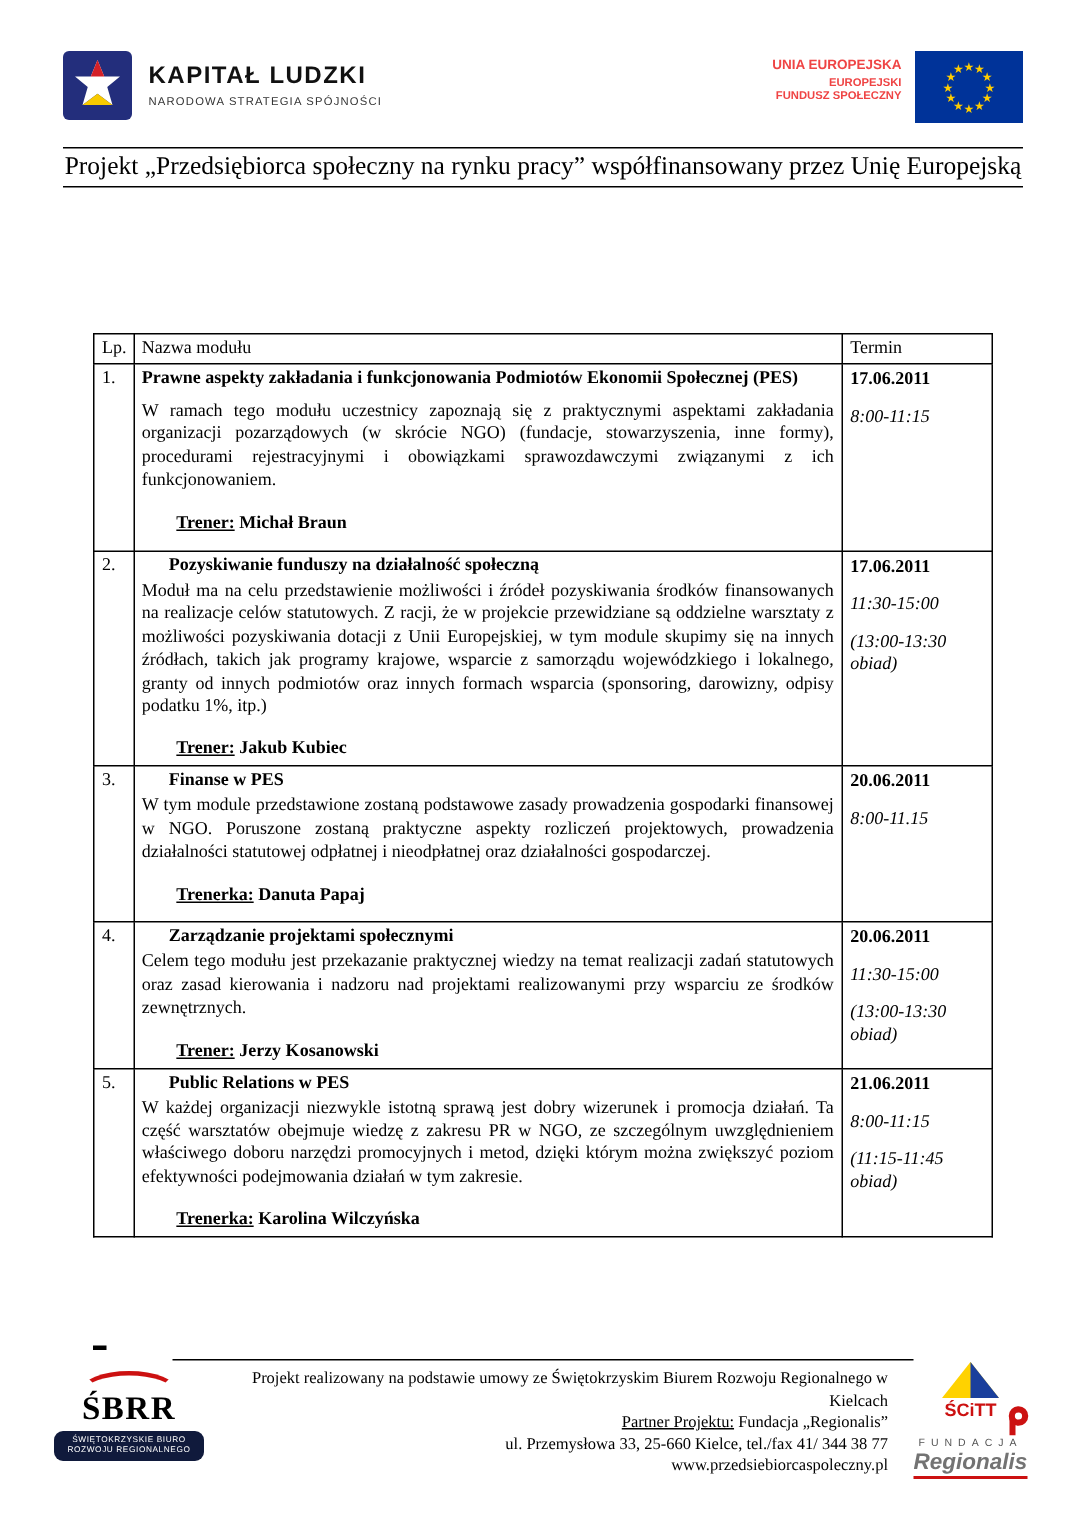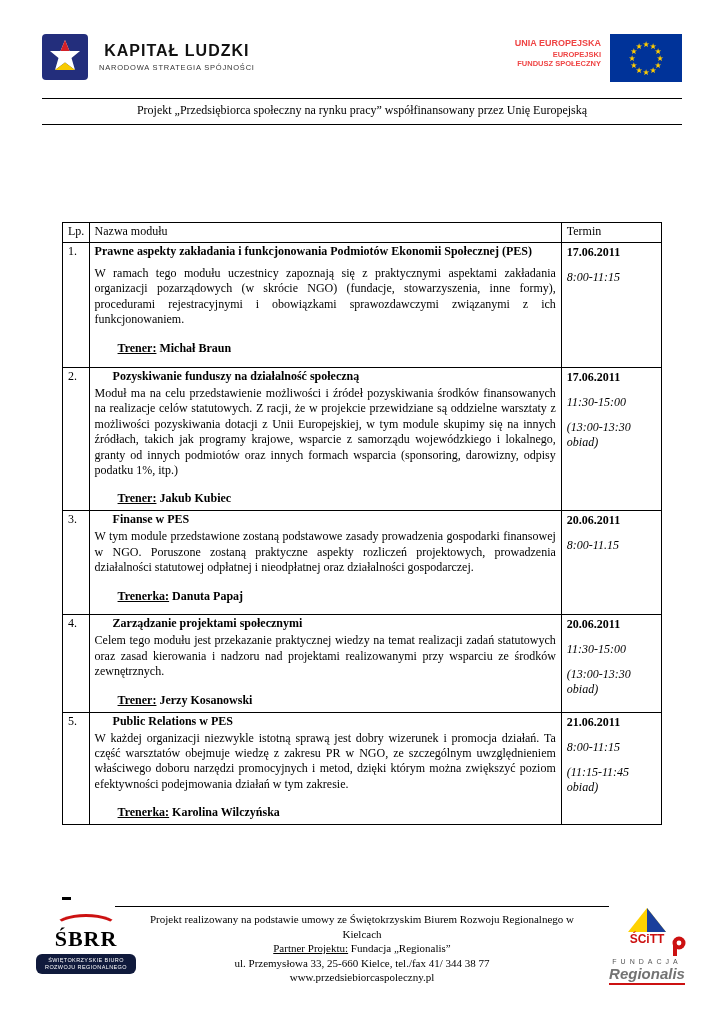--- a/index.html
+++ b/index.html
@@ -12,7 +12,7 @@
   
   .kl-logo { position:absolute; left:42px; top:34px; display:flex; align-items:center; gap:11px; }
   .kl-text { display:flex; flex-direction:column; gap:3px; }
-  .kl-title { font-family:"Liberation Sans",sans-serif; font-weight:bold; font-size:16px; letter-spacing:1px; color:#111;text-align:center; }
+  .kl-title { font-family:"Liberation Sans",sans-serif; font-weight:bold; font-size:16px; letter-spacing:1px; color:#111; }
   .kl-subtitle { font-family:"Liberation Sans",sans-serif; font-size:7.5px; letter-spacing:0.8px; color:#333; }
 
   .eu-logo { position:absolute; right:42px; top:34px; display:flex; align-items:flex-start; gap:9px; }

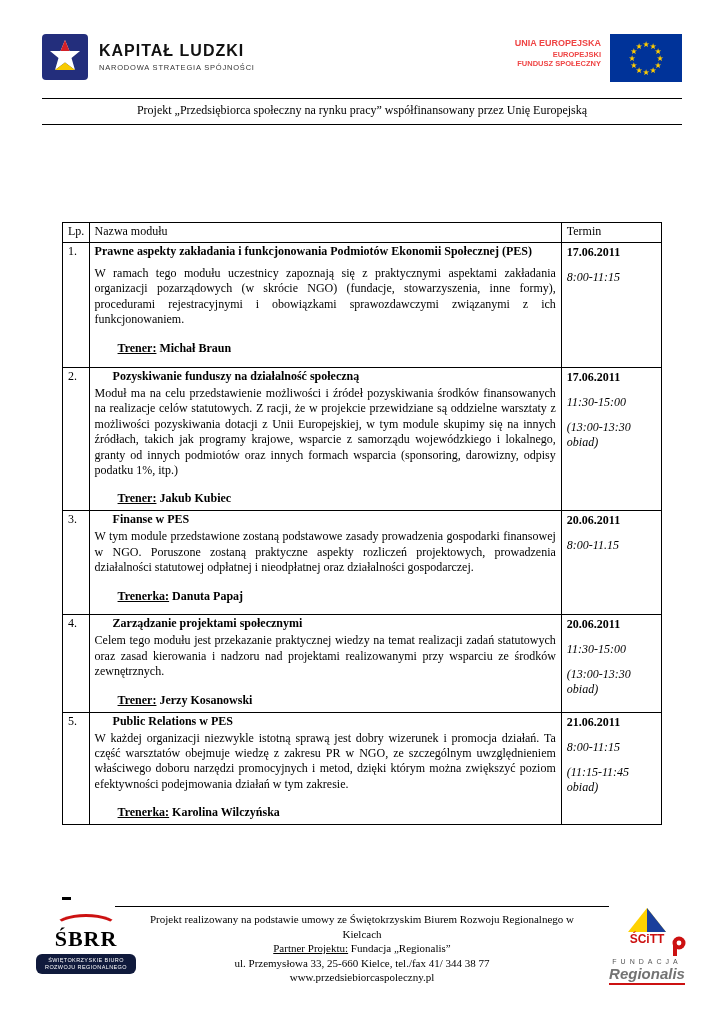--- a/index.html
+++ b/index.html
@@ -25,7 +25,7 @@
   .banner {
     position:absolute; left:42px; right:42px; top:98px;
     border-top:1px solid #000; border-bottom:1px solid #000;
-    text-align:center; font-size:12px; line-height:15px; padding:4px 0 6px;
+    text-align:center; font-size:17px; line-height:15px; padding:4px 0 6px;
   }
 
   .doc-title {

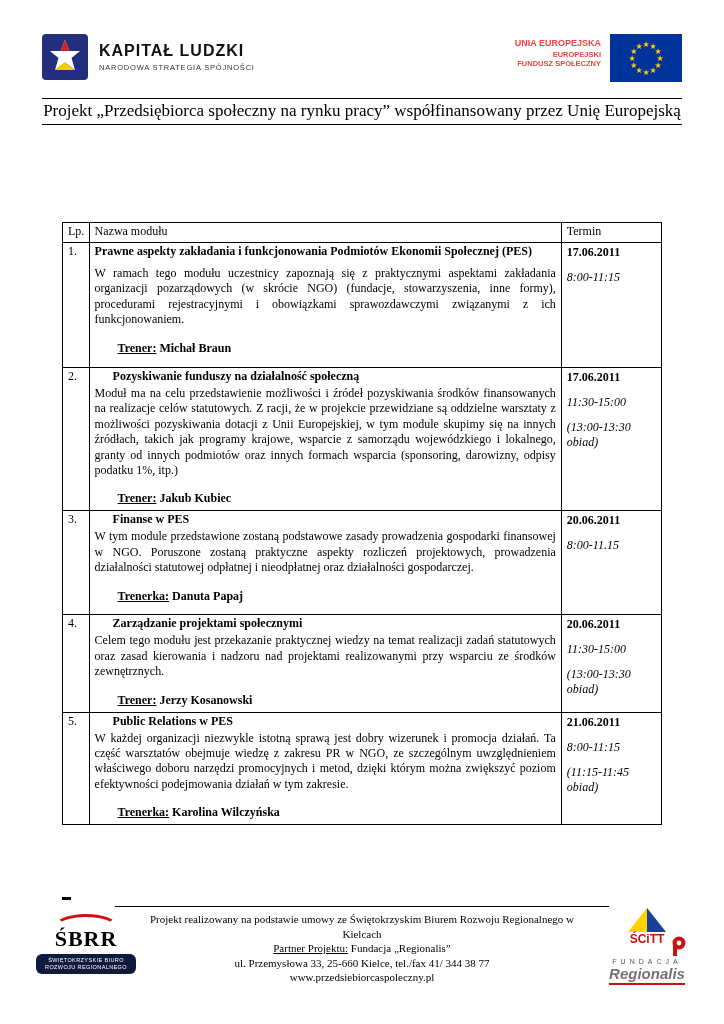--- a/index.html
+++ b/index.html
@@ -69,7 +69,7 @@
   .footer-dash { position:absolute; left:62px; top:897px; width:9px; height:3px; background:#000; }
   .footer-rule { position:absolute; left:115px; top:906px; width:494px; border-top:1px solid #000; }
 
-  .footer-text { position:absolute; left:132px; right:132px; top:912px; text-align:center; font-size:11px; line-height:14.5px; }
+  .footer-text { position:absolute; left:132px; right:132px; top:912px; text-align:right; font-size:11px; line-height:14.5px; }
   .partner-label { text-decoration:underline; }
 
   .sbrr-logo { position:absolute; left:36px; top:914px; width:100px; text-align:center; }

